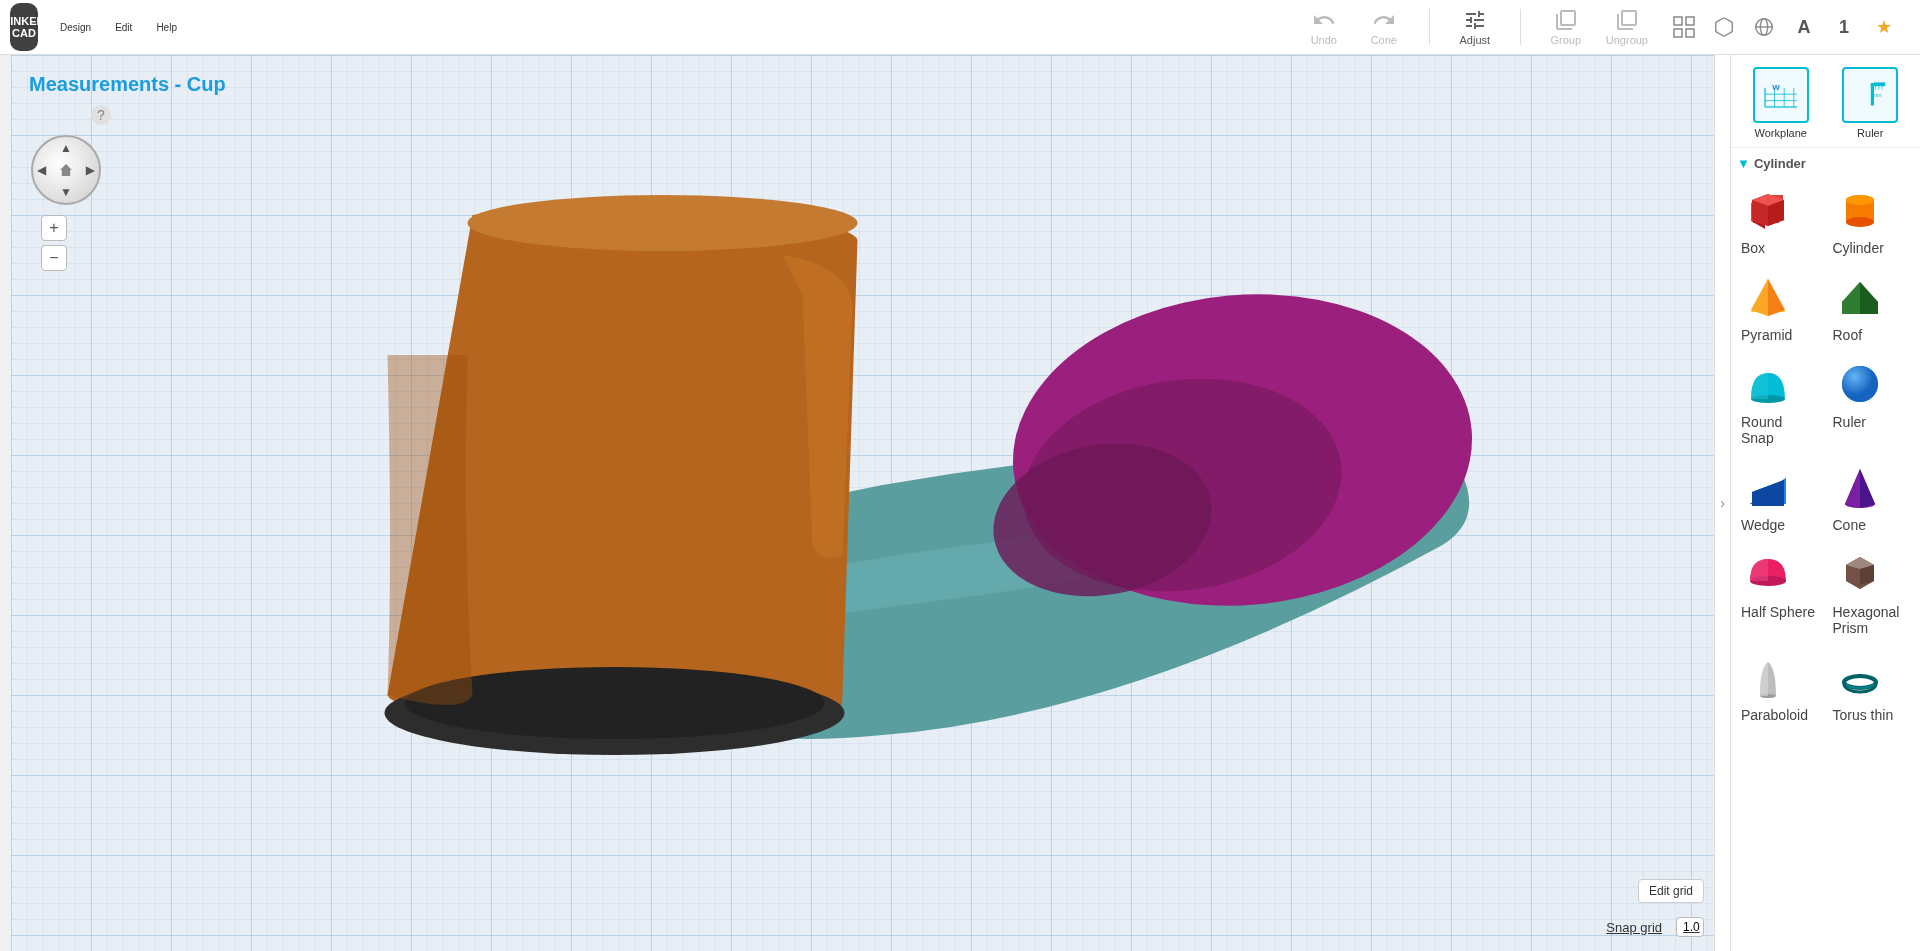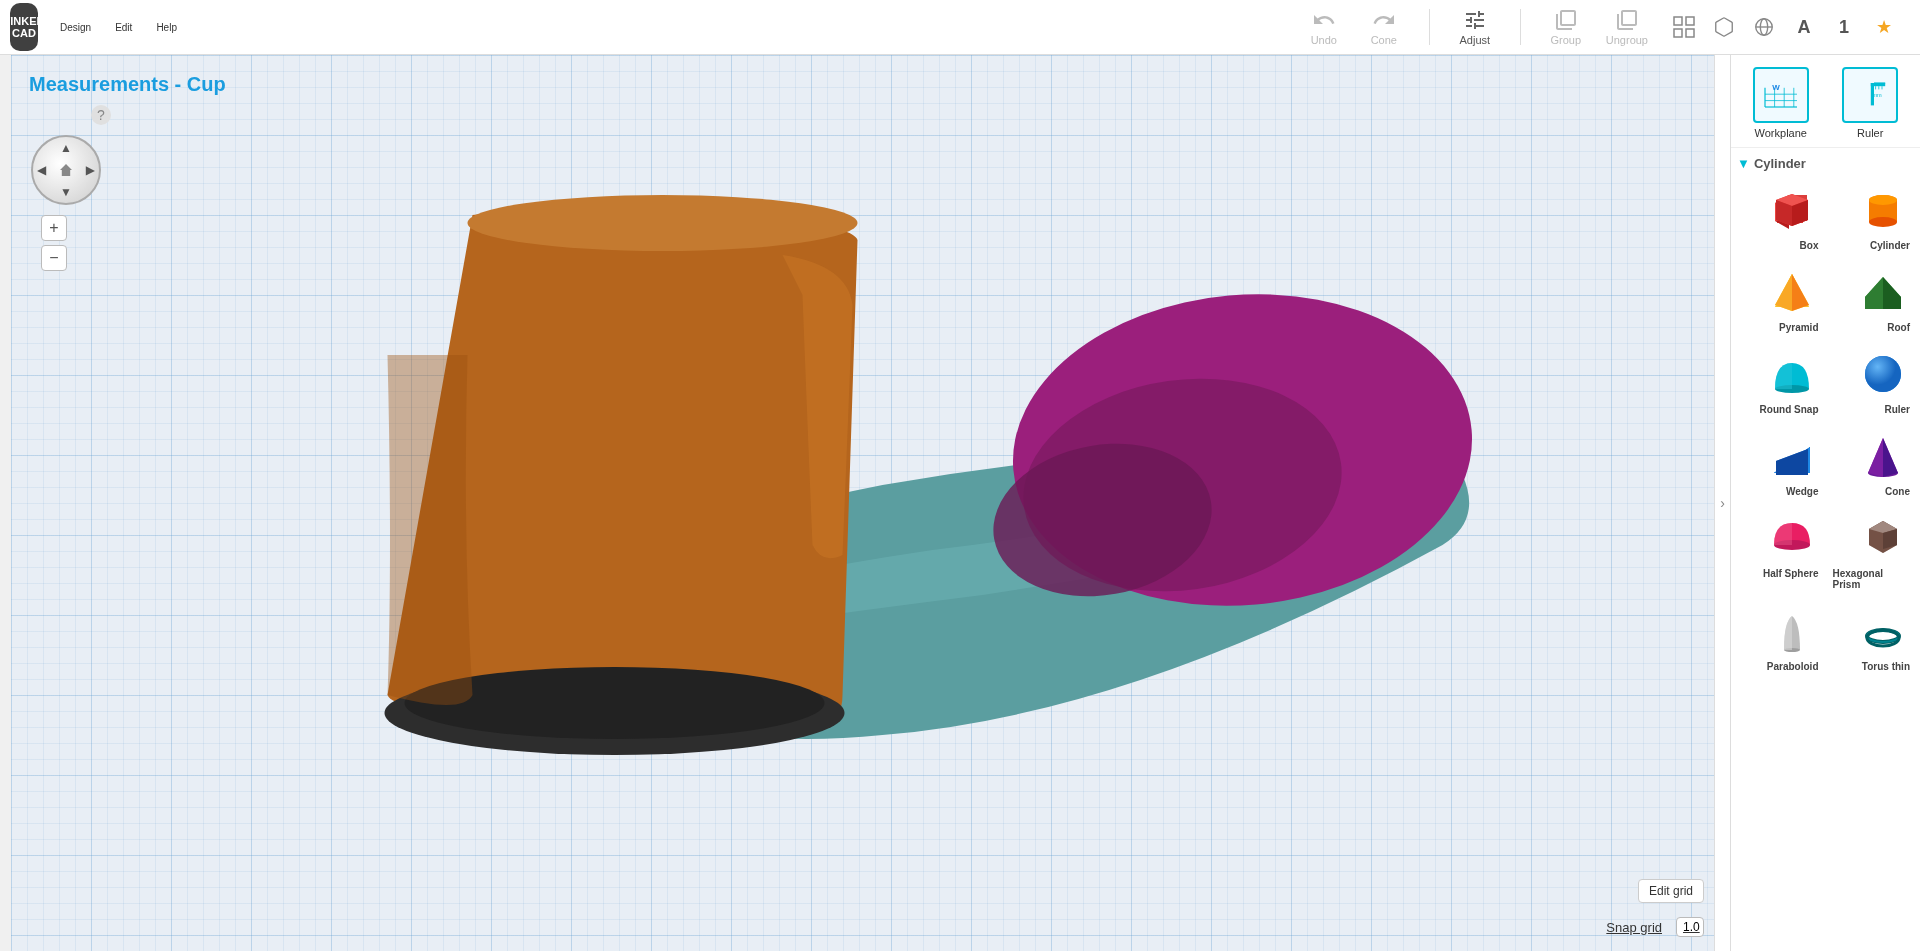--- a/index.html
+++ b/index.html
@@ -251,12 +251,11 @@
     .shape-item {
       display: flex;
       flex-direction: column;
-      align-items: flex-end;
-      font-size: 10px; color: #444;
+      align-items: flex-start;
+      font-size: 14px; color: #444;
       gap: 3px; cursor: pointer;
       padding: 4px;
       border-radius: 4px;
-      font-weight: bold;
     }
     .shape-svg-wrap {
       width: 54px; height: 54px;

